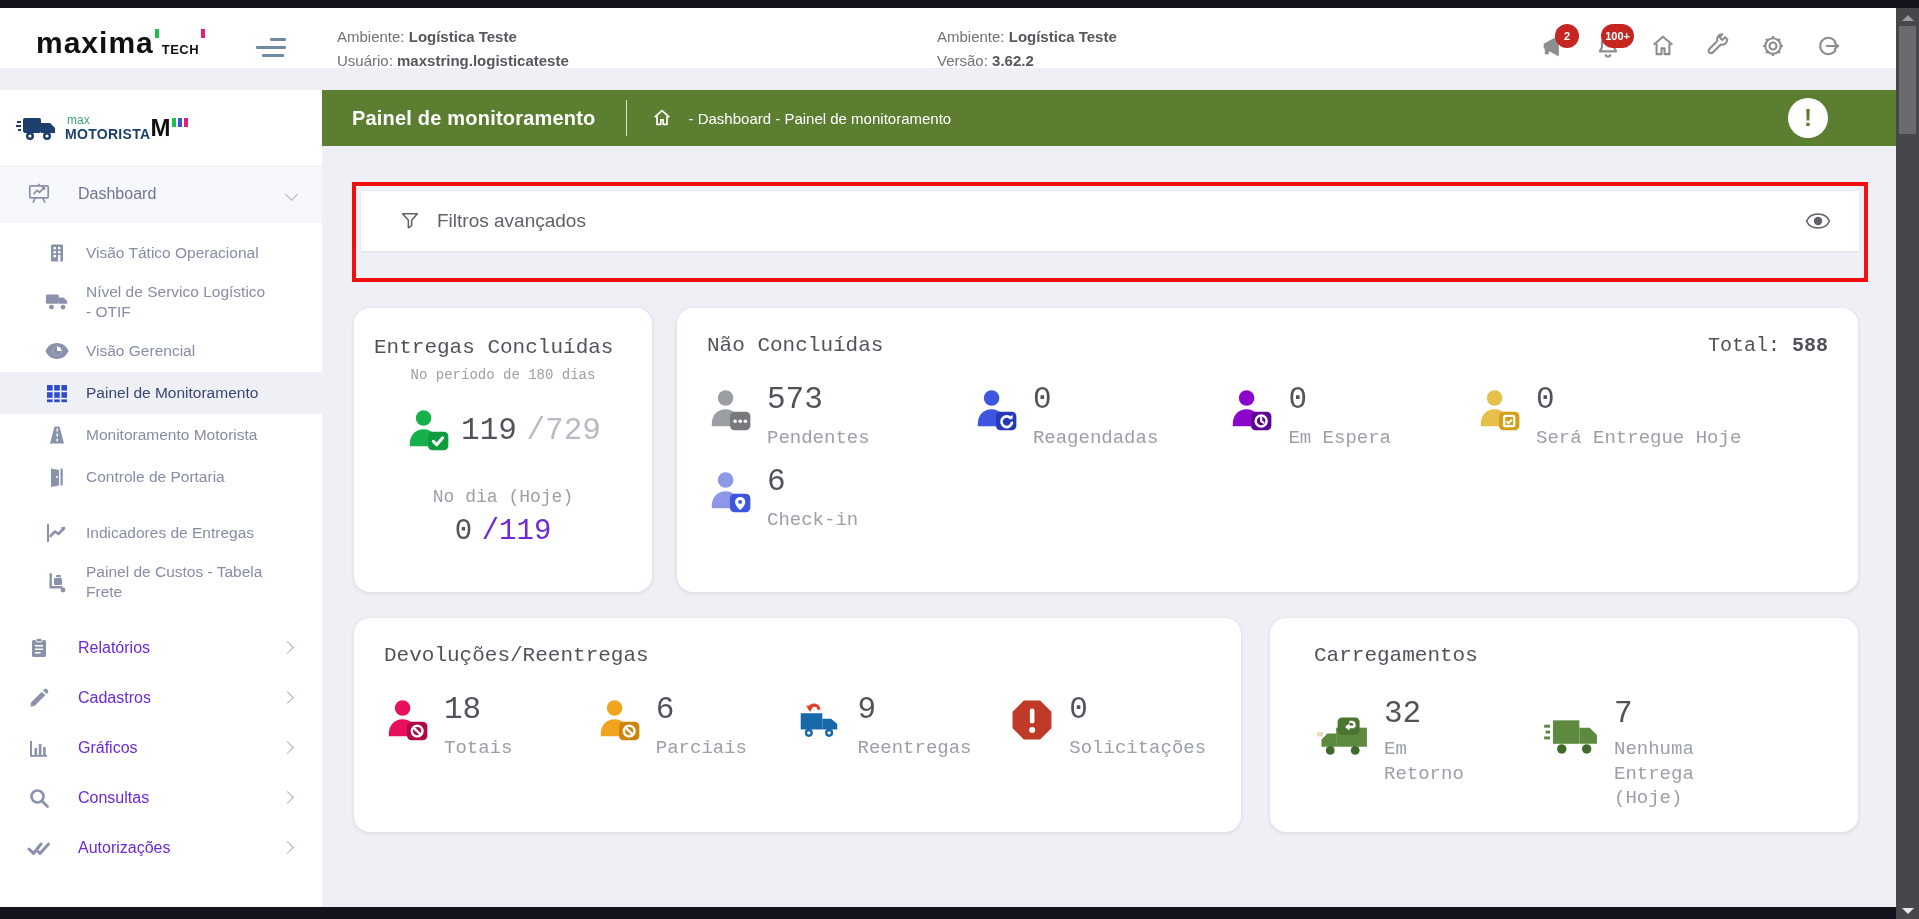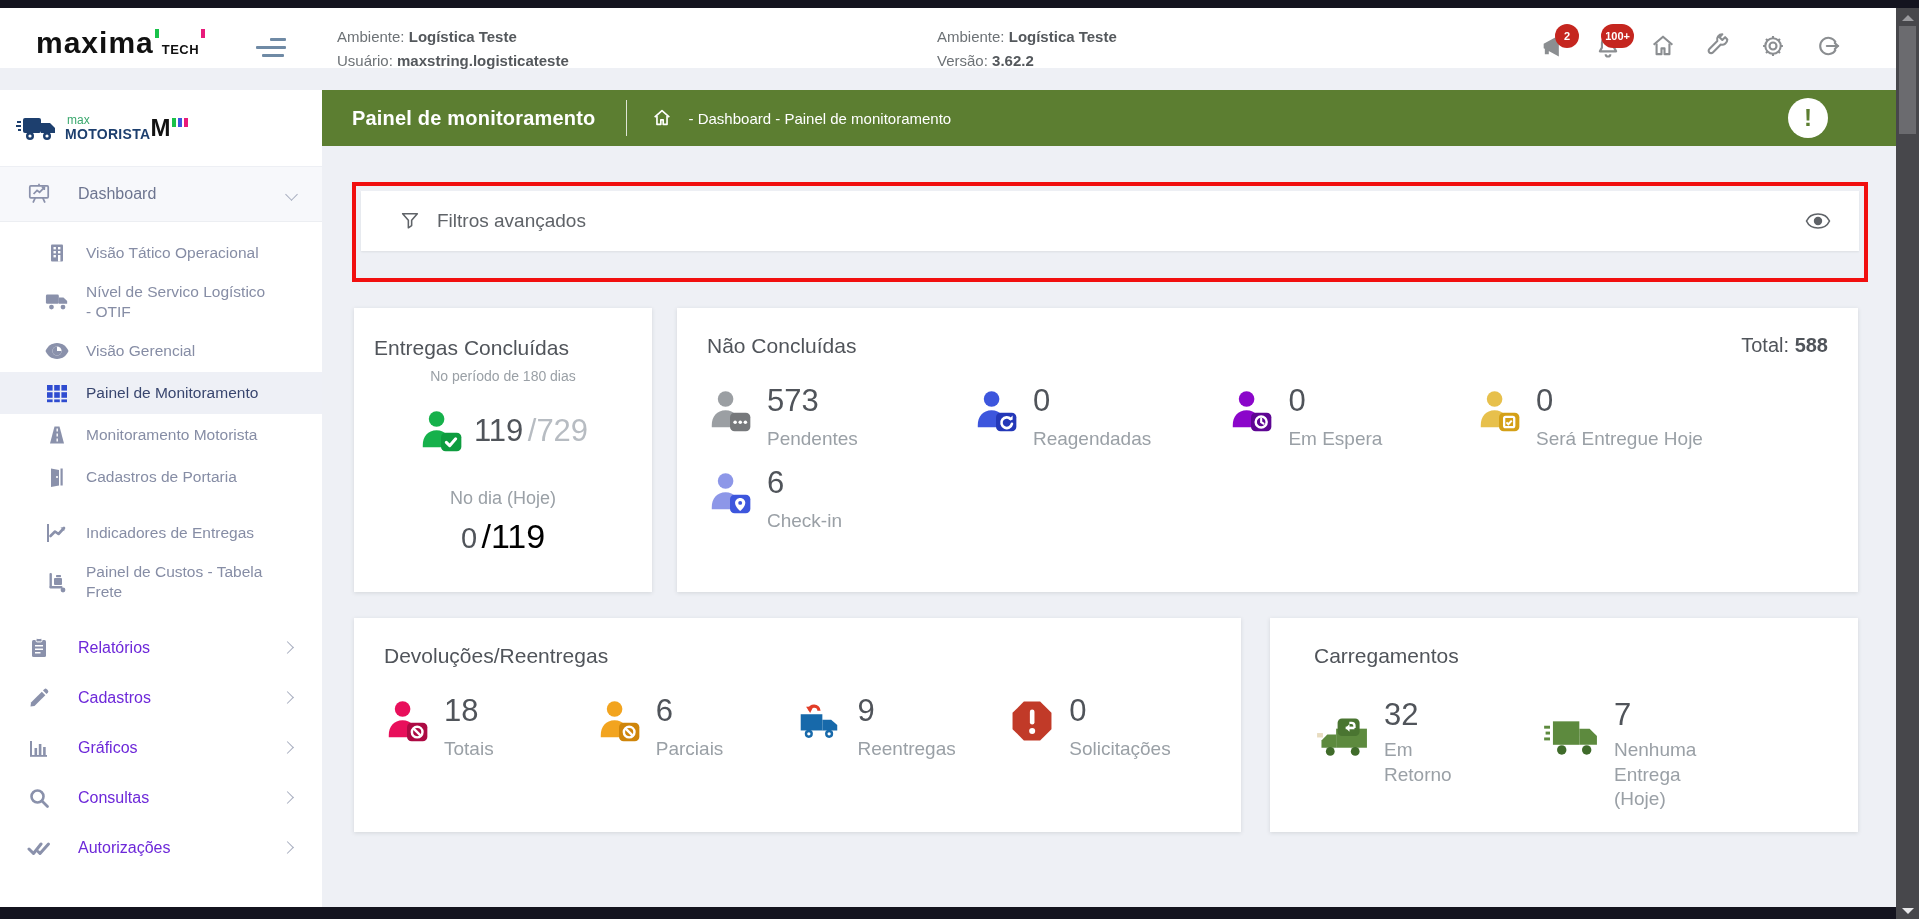--- a/index.html
+++ b/index.html
@@ -80,7 +80,7 @@
   .filter-bar .flabel{margin-left:16px;font-size:19px;color:#5f6368;}
   .filter-bar .funnel{margin-left:38px;}
   .filter-bar .eye{margin-left:auto;margin-right:28px;cursor:pointer;}
-  .card{position:absolute;background:#fff;border-radius:0;box-shadow:0 1px 4px rgba(60,64,67,.14);box-sizing:border-box;}
+  .card{position:absolute;background:#fff;border-radius:16px;box-shadow:0 1px 4px rgba(60,64,67,.14);box-sizing:border-box;font-family:Liberation Mono, monospace;}
   .card-title{font-size:21px;color:#50545a;}
   .card-entregas{left:32px;top:162px;width:298px;height:284px;padding:28px 20px;}
   .ce-period{font-size:14px;color:#9aa0a6;text-align:center;margin-top:8px;}

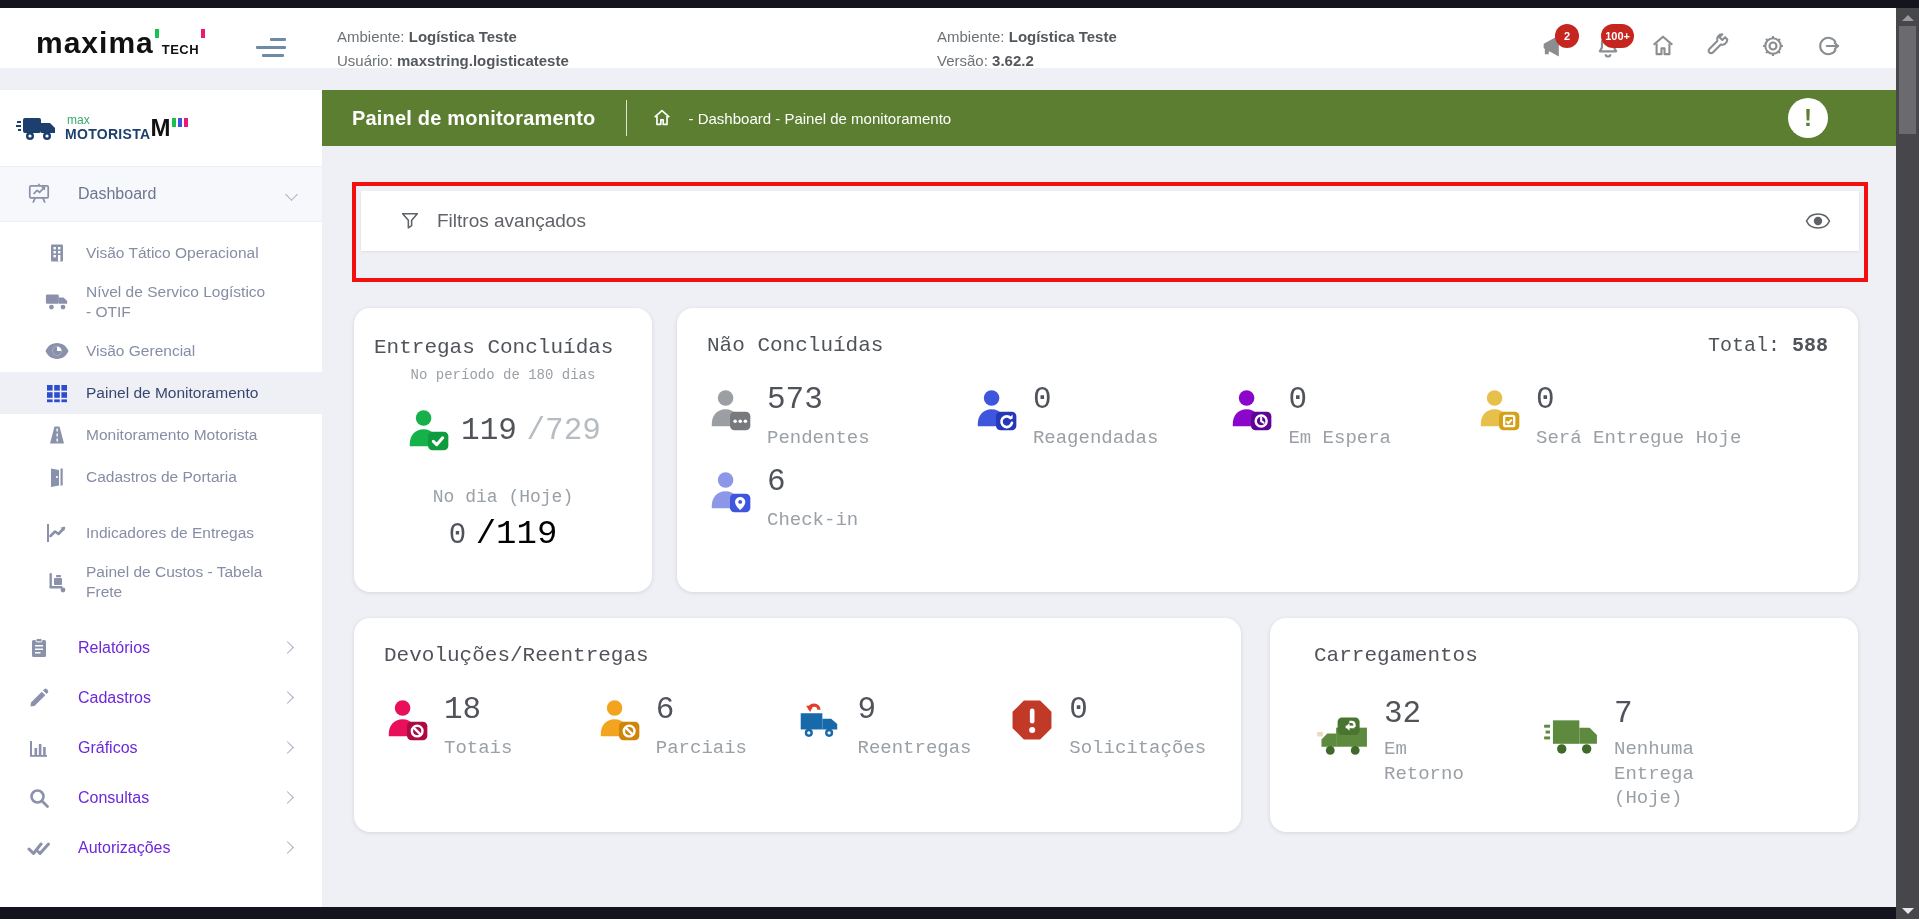--- a/index.html
+++ b/index.html
@@ -297,7 +297,7 @@
             <circle cx="11" cy="11" r="1.1" fill="#fff"></circle>
           </svg>
       </span>
-      <span class="lbl">Cadastros de Portaria</span>
+      <span class="lbl">Controle de Portaria</span>
     </div>
     <div class="sub-item gap-top">
       <span class="sicon">

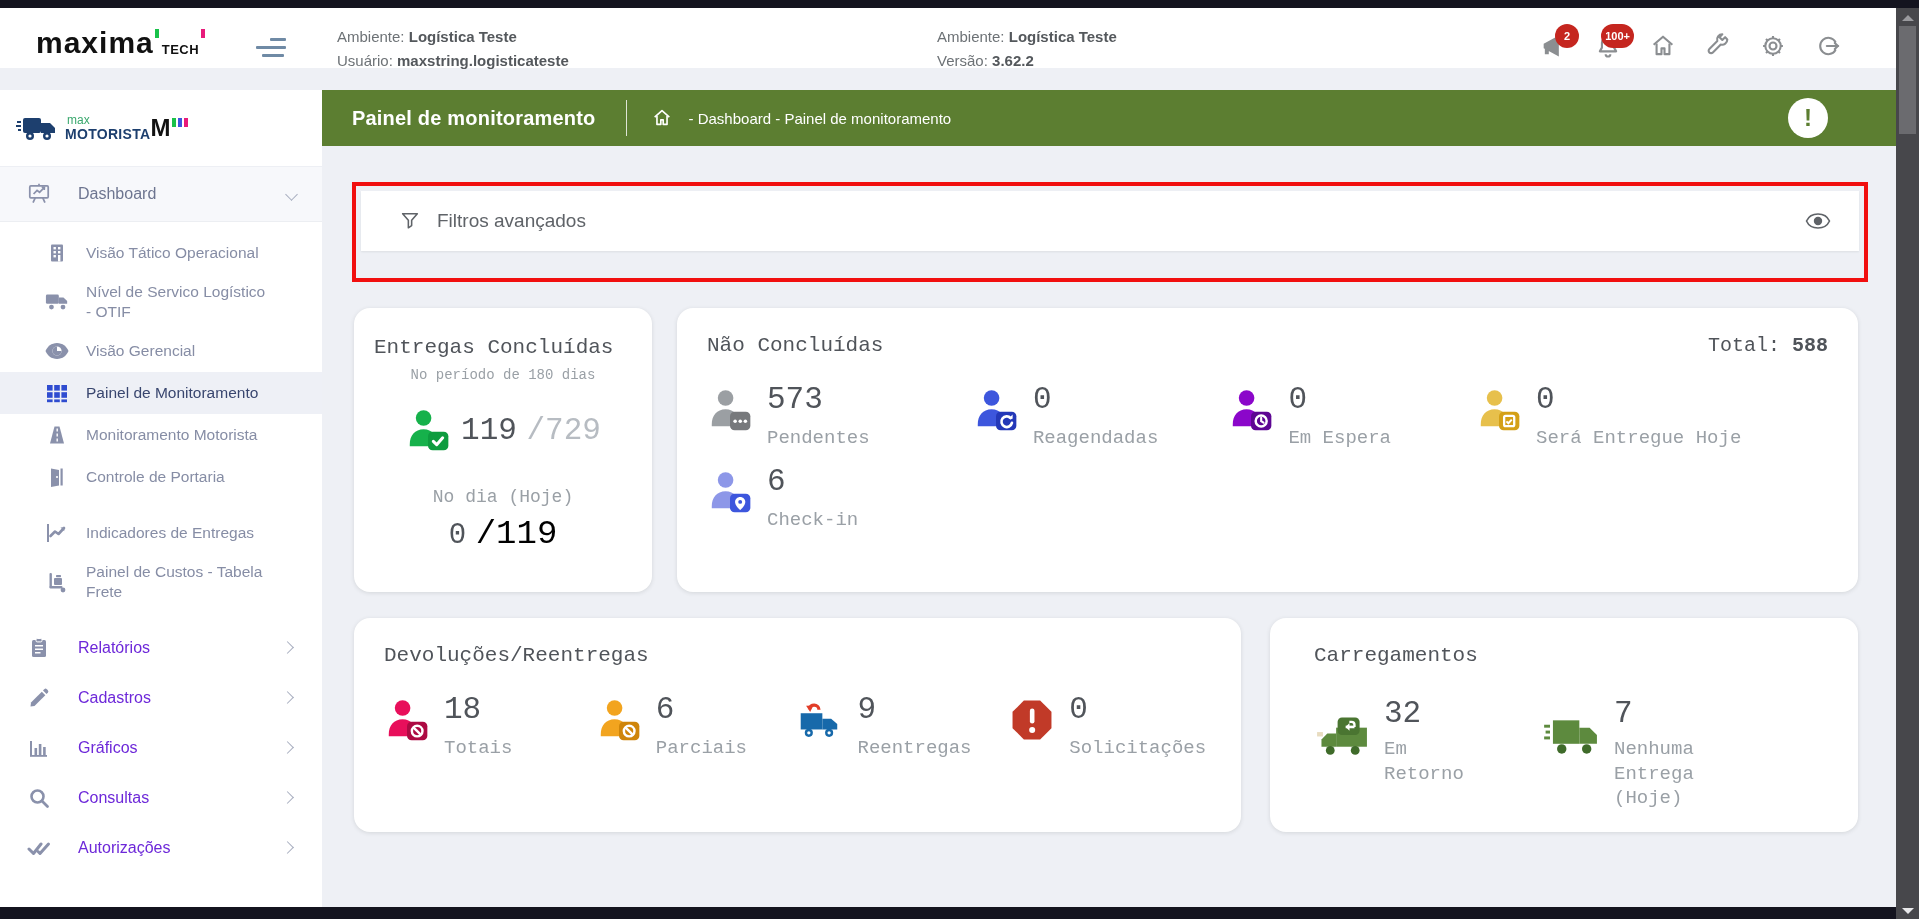--- a/index.html
+++ b/index.html
@@ -90,7 +90,7 @@
   .ce-day{font-size:18px;color:#9aa0a6;text-align:center;margin-top:34px;}
   .ce-dayrow{text-align:center;margin-top:8px;}
   .ce-dayval{font-size:29px;color:#50545a;}
-  .ce-daytotal{font-size:34px;color:#000000;}
+  .ce-daytotal{font-size:29px;color:#6d28d9;}
   .card-nao{left:355px;top:162px;width:1181px;height:284px;padding:26px 30px;}
   .cn-head{display:flex;align-items:flex-start;}
   .cn-total{margin-left:auto;font-size:20px;color:#50545a;}

